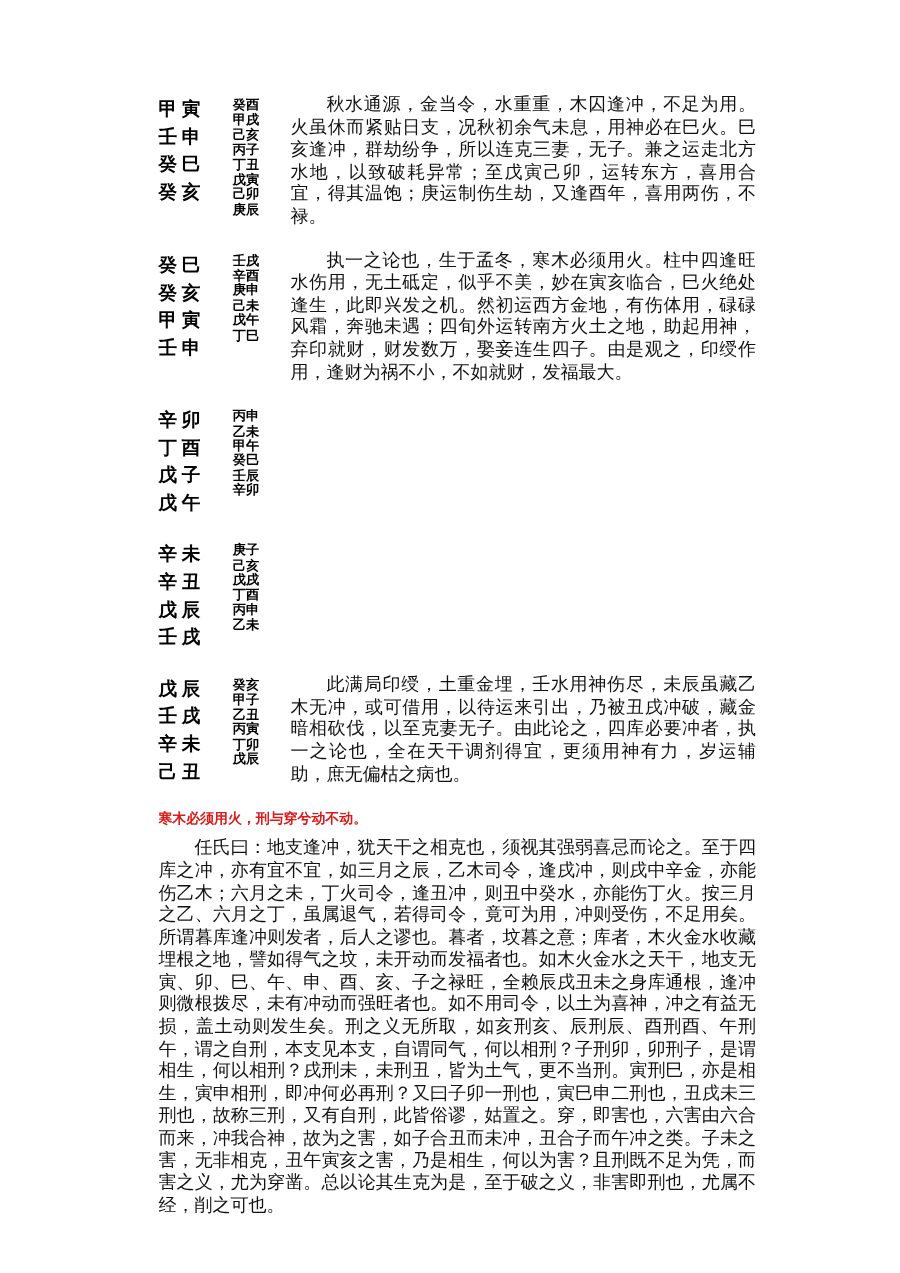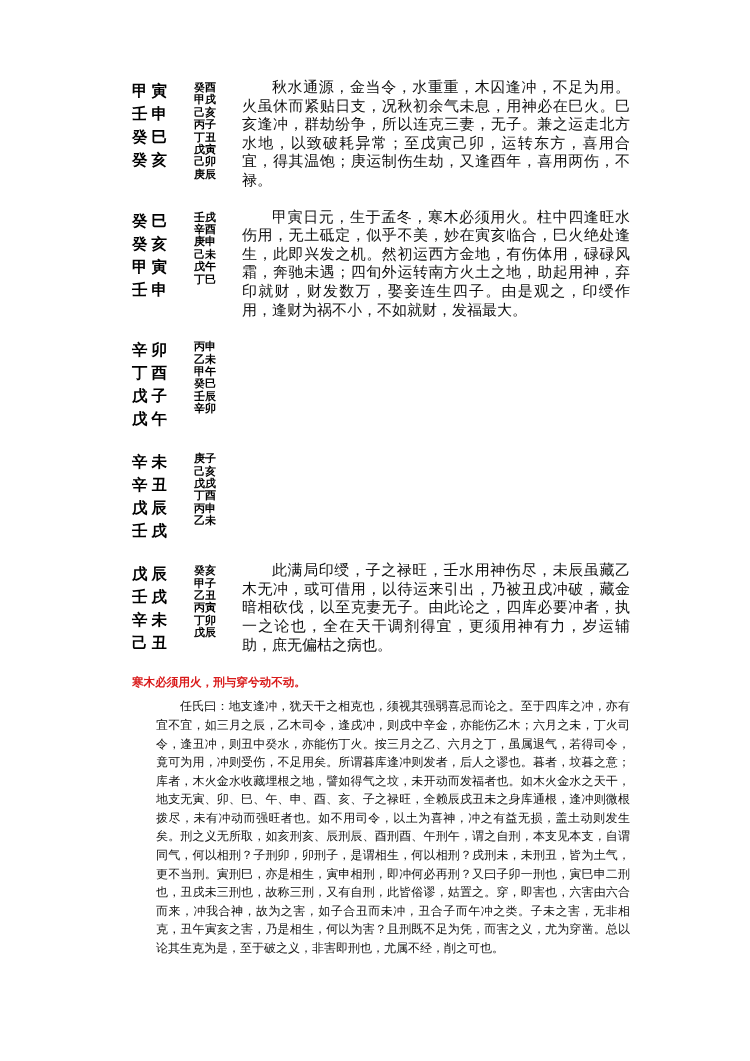--- a/index.html
+++ b/index.html
@@ -163,7 +163,7 @@
         <div class="luck-cell">巳</div>
       </div>
     </div>
-    <div class="case-text">甲寅日元，生于孟冬，寒木必须用火。柱中四逢旺水伤用，无土砥定，似乎不美，妙在寅亥临合，巳火绝处逢生，此即兴发之机。然初运西方金地，有伤体用，碌碌风霜，奔驰未遇；四旬外运转南方火土之地，助起用神，弃印就财，财发数万，娶妾连生四子。由是观之，印绶作用，逢财为祸不小，不如就财，发福最大。</div>
+    <div class="case-text">执一之论也，生于孟冬，寒木必须用火。柱中四逢旺水伤用，无土砥定，似乎不美，妙在寅亥临合，巳火绝处逢生，此即兴发之机。然初运西方金地，有伤体用，碌碌风霜，奔驰未遇；四旬外运转南方火土之地，助起用神，弃印就财，财发数万，娶妾连生四子。由是观之，印绶作用，逢财为祸不小，不如就财，发福最大。</div>
   </div>
 
   <div class="case">

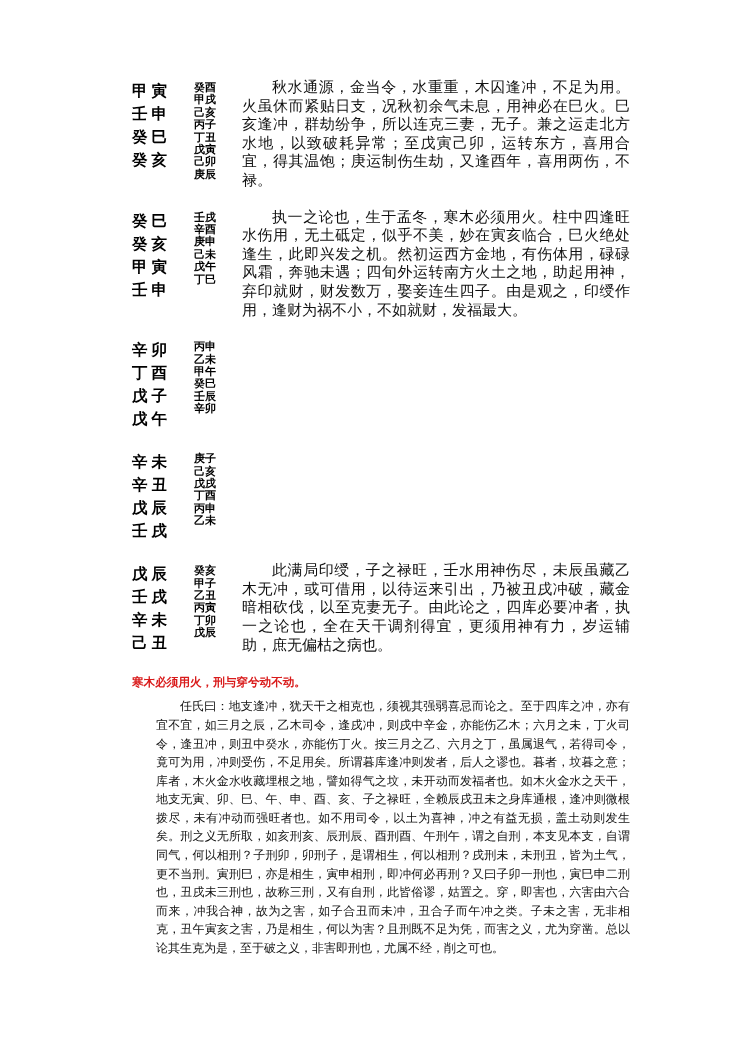--- a/index.html
+++ b/index.html
@@ -245,7 +245,7 @@
         <div class="luck-cell">辰</div>
       </div>
     </div>
-    <div class="case-text">此满局印绶，子之禄旺，壬水用神伤尽，未辰虽藏乙木无冲，或可借用，以待运来引出，乃被丑戌冲破，藏金暗相砍伐，以至克妻无子。由此论之，四库必要冲者，执一之论也，全在天干调剂得宜，更须用神有力，岁运辅助，庶无偏枯之病也。</div>
+    <div class="case-text">此满局印绶，土重金埋，壬水用神伤尽，未辰虽藏乙木无冲，或可借用，以待运来引出，乃被丑戌冲破，藏金暗相砍伐，以至克妻无子。由此论之，四库必要冲者，执一之论也，全在天干调剂得宜，更须用神有力，岁运辅助，庶无偏枯之病也。</div>
   </div>
 
   <div class="note-red">寒木必须用火，刑与穿兮动不动。</div>

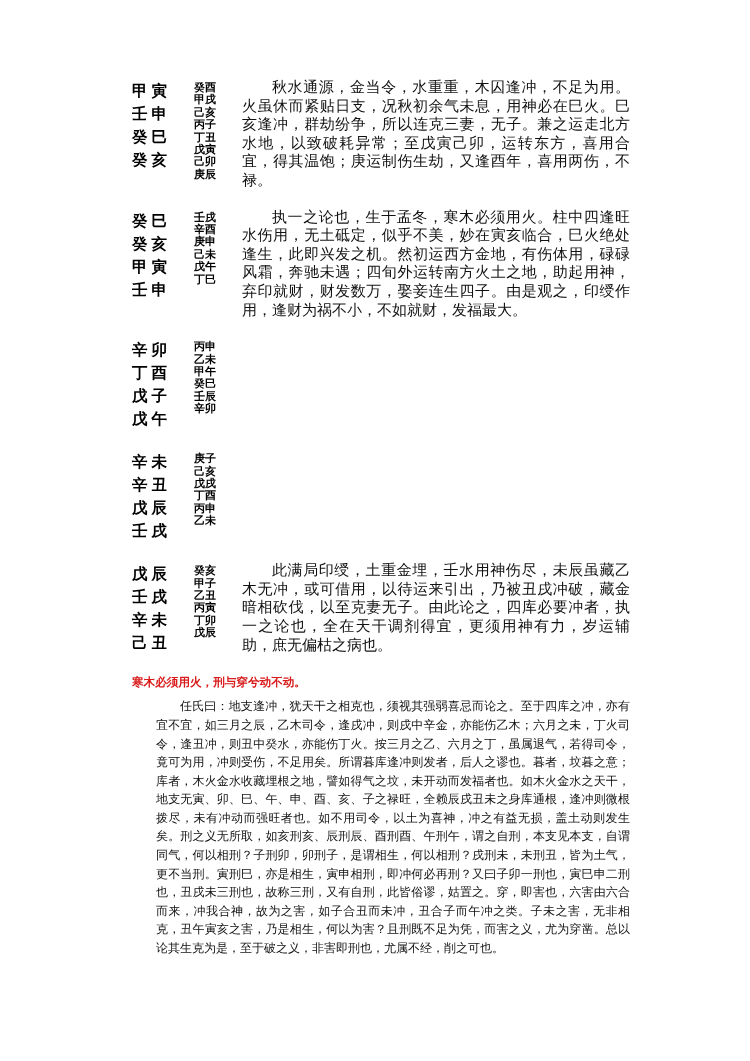--- a/index.html
+++ b/index.html
@@ -92,13 +92,12 @@
   
   .commentary {
     margin-top: 6px;
-    font-size: 12px;
+    font-size: 15px;
     line-height: 18.6px;
     text-align: justify;
     text-justify: inter-ideograph;
     text-indent: 2em;
     color: #111;
-    margin-left: 24px;
   }
 </style>
 </head>

